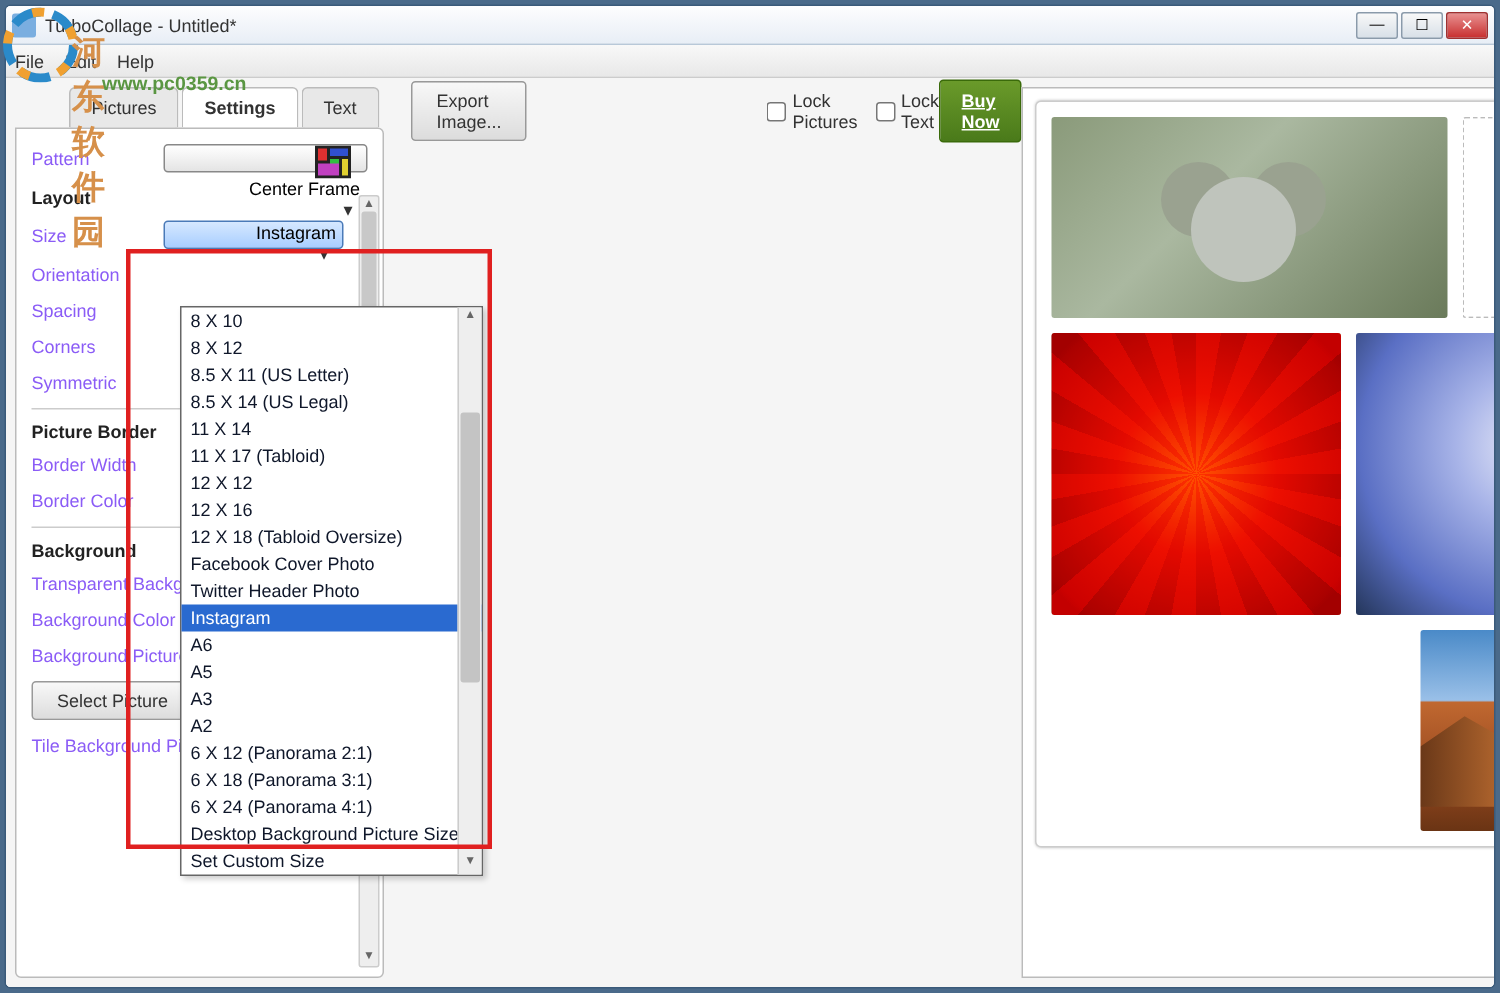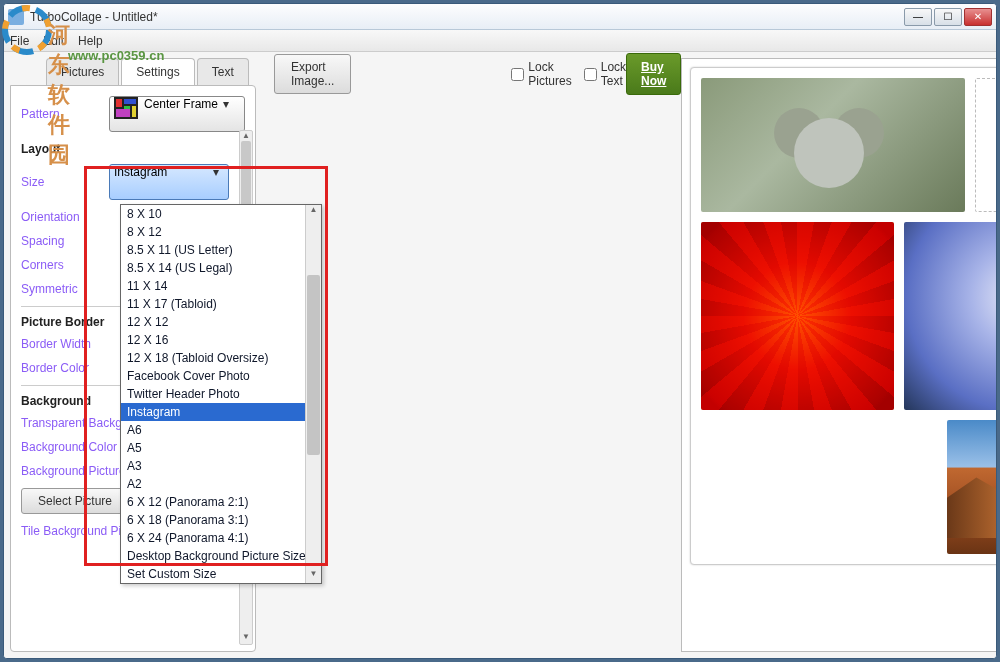--- a/index.html
+++ b/index.html
@@ -28,7 +28,7 @@
 .left { width: 262px; display: flex; flex-direction: column; }
 .tabrow { display: flex; padding-left: 36px; }
 .tab { padding: 6px 14px; background: #e8e8e8; border: 1px solid #bbb; border-bottom: none; border-radius: 4px 4px 0 0; margin-right: 2px; color: #333; }
-.tab.active { background: #fff; font-weight: normal; }
+.tab.active { background: #fff; font-weight: bold; }
 .panel { flex: 1; background: #fff; border: 1px solid #bbb; border-radius: 0 4px 4px 4px; padding: 10px 10px; position: relative; }
 
 .row { display: flex; align-items: center; margin-bottom: 10px; }

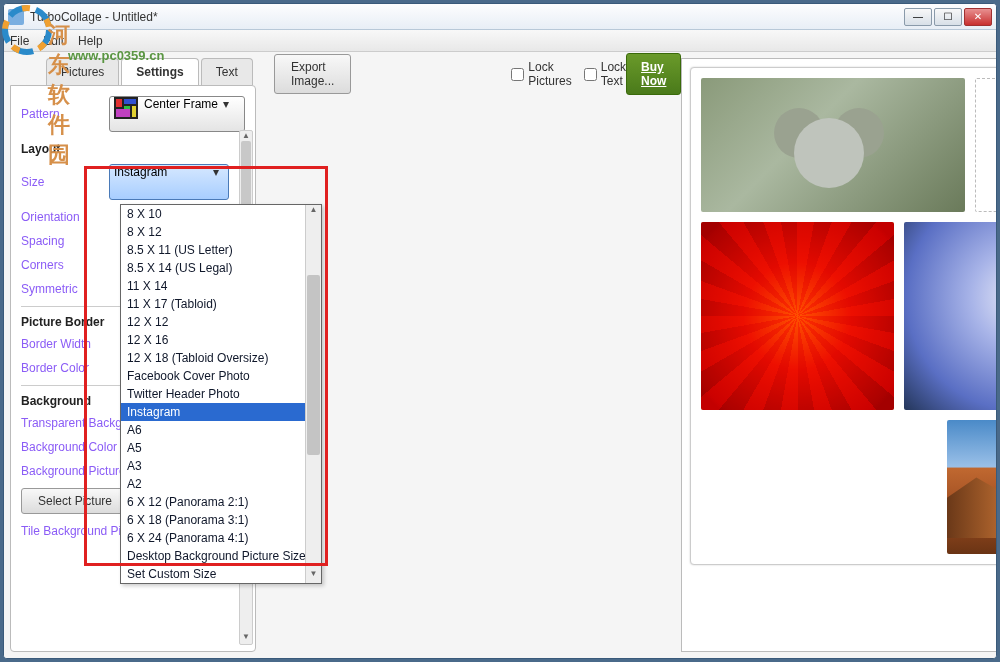--- a/index.html
+++ b/index.html
@@ -34,7 +34,7 @@
 .row { display: flex; align-items: center; margin-bottom: 10px; }
 .row .lbl { width: 88px; color: #8b5cf6; }
 
-.combo { display: inline-flex; align-items: flex-start; border: 1px solid #888; border-radius: 3px; background: linear-gradient(#fff,#e4e4e4); height: 36px; padding: 0 4px; }
+.combo { display: inline-flex; align-items: flex-end; border: 1px solid #888; border-radius: 3px; background: linear-gradient(#fff,#e4e4e4); height: 19px; padding: 0 4px; flex-direction: column; }
 .combo .arrow { width: 16px; text-align: center; color: #333; }
 .combo.sz { width: 120px; background: linear-gradient(#d6e8ff,#a8ceff); border-color: #4a7ab8; }
 

